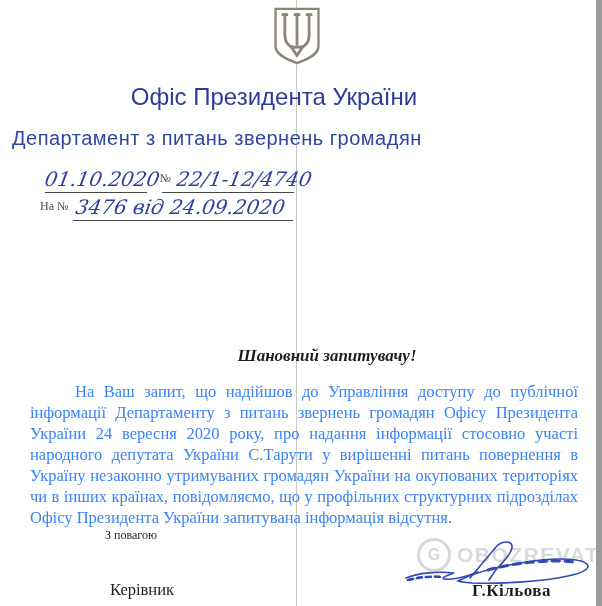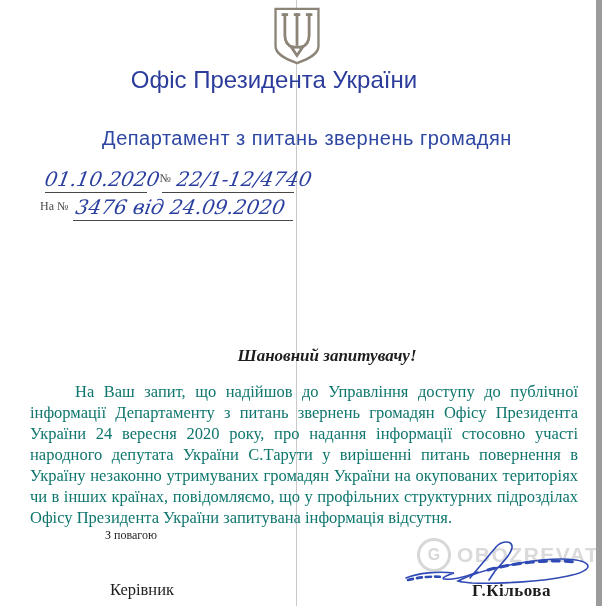--- a/index.html
+++ b/index.html
@@ -35,7 +35,7 @@
   }
   .org-name {
     position: absolute;
-    left: 0; top: 66px;
+    left: 0; top: 83px;
     width: 548px;
     text-align: center;
     box-sizing: border-box;

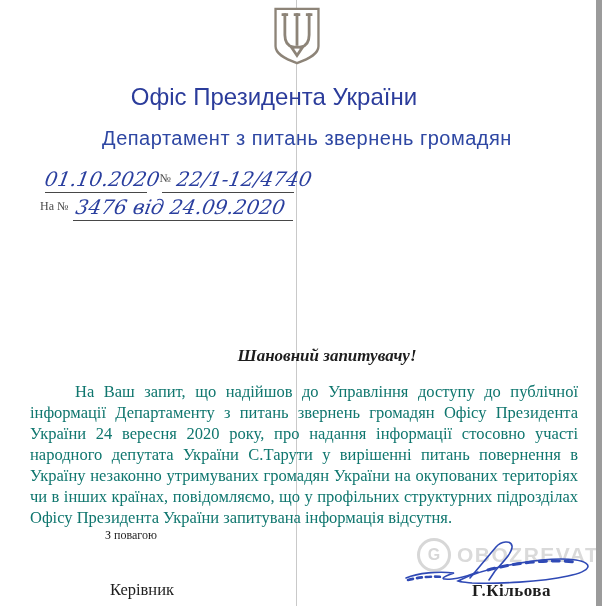--- a/index.html
+++ b/index.html
@@ -48,7 +48,7 @@
     position: absolute;
     left: 0; top: 127px;
     width: 602px;
-    text-align: center;
+    text-align: left;
     padding-left: 12px;
     box-sizing: border-box;
     font-family: "Liberation Sans", sans-serif;

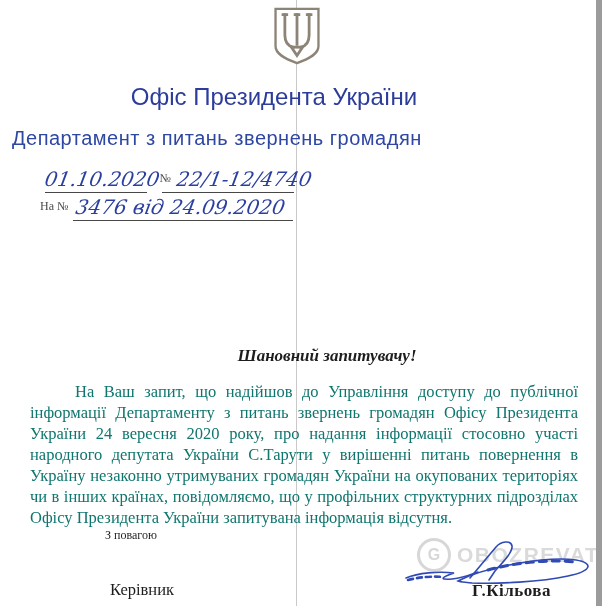--- a/index.html
+++ b/index.html
@@ -116,7 +116,7 @@
     line-height: 21px;
     text-align: justify;
     text-indent: 45px;
-    color: #0f766e;
+    color: #3b82f6;
     z-index: 2;
   }
   .closing      { position: absolute; left: 105px; top: 528px; font-size: 12px; z-index: 2; }

